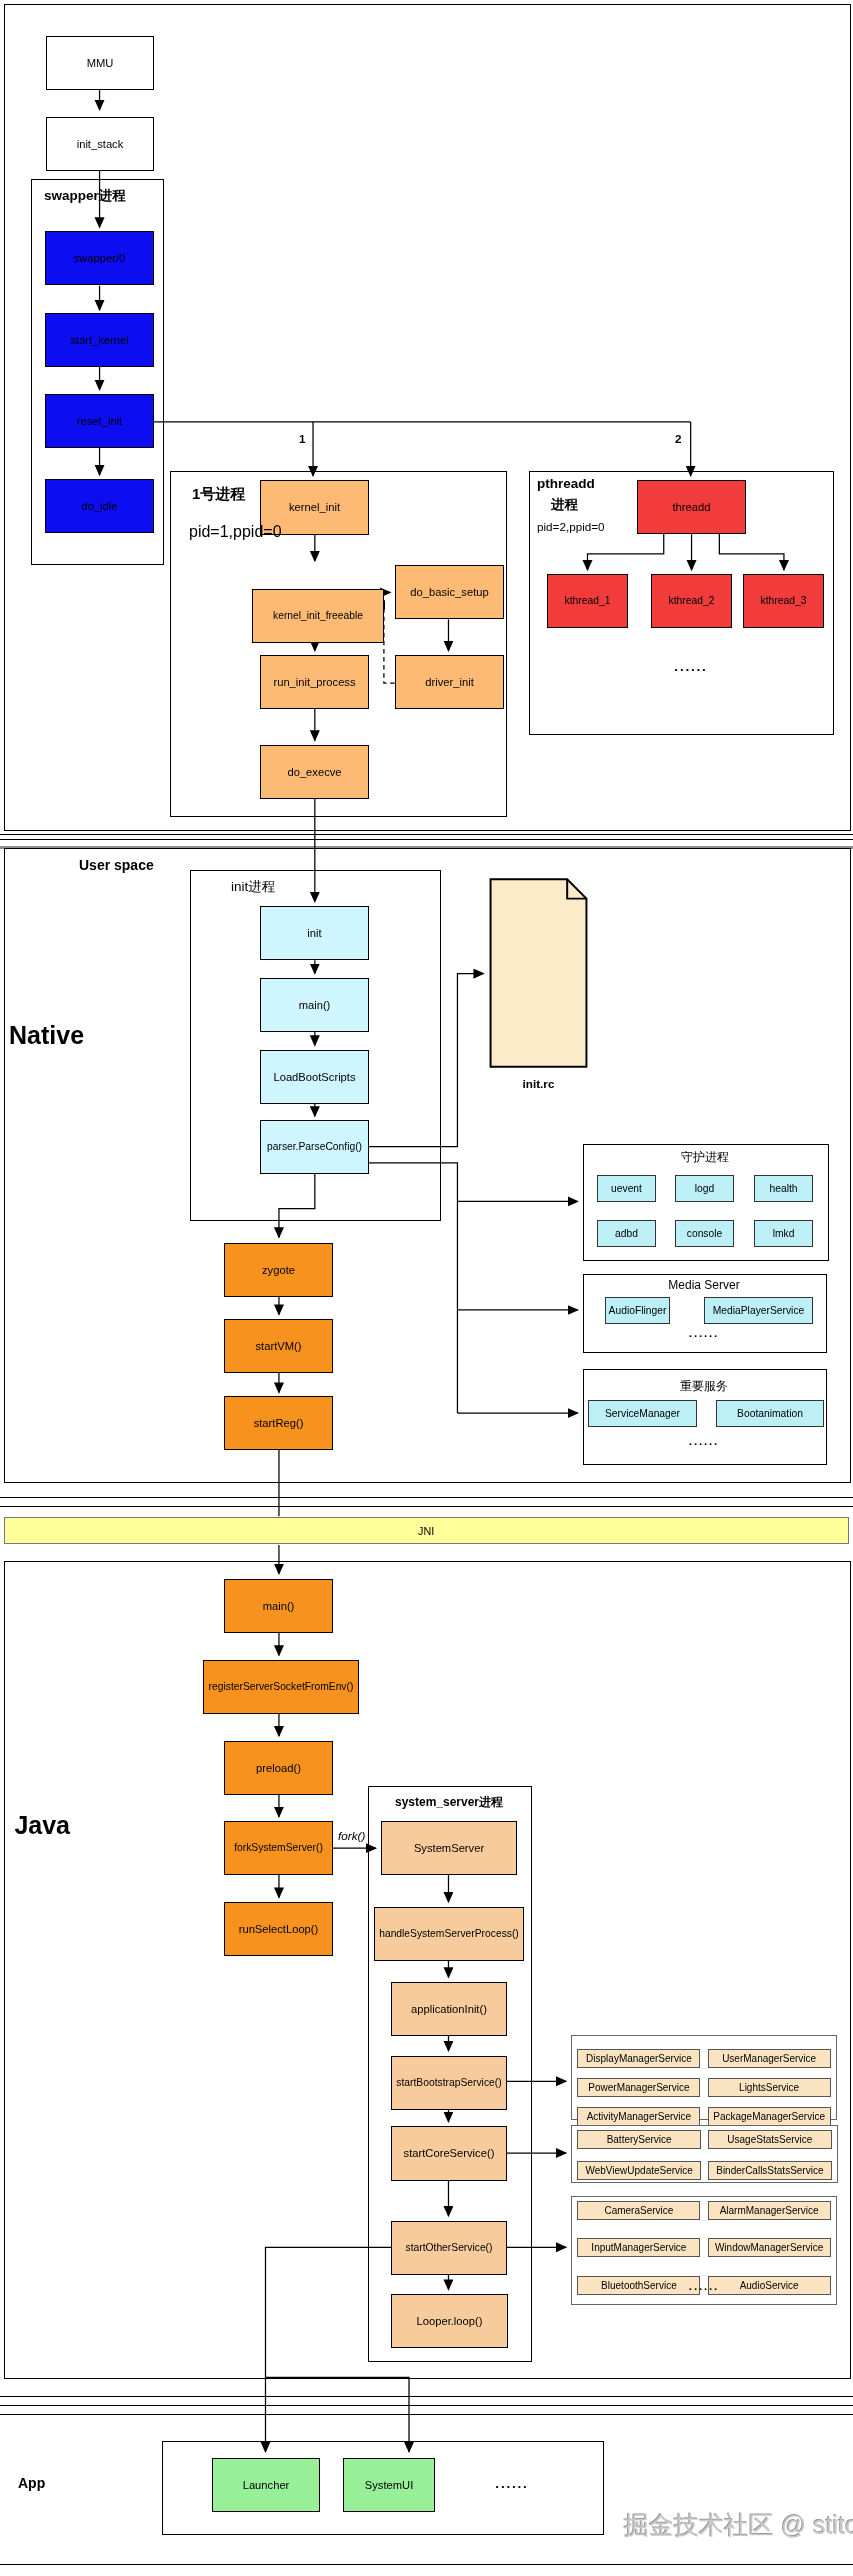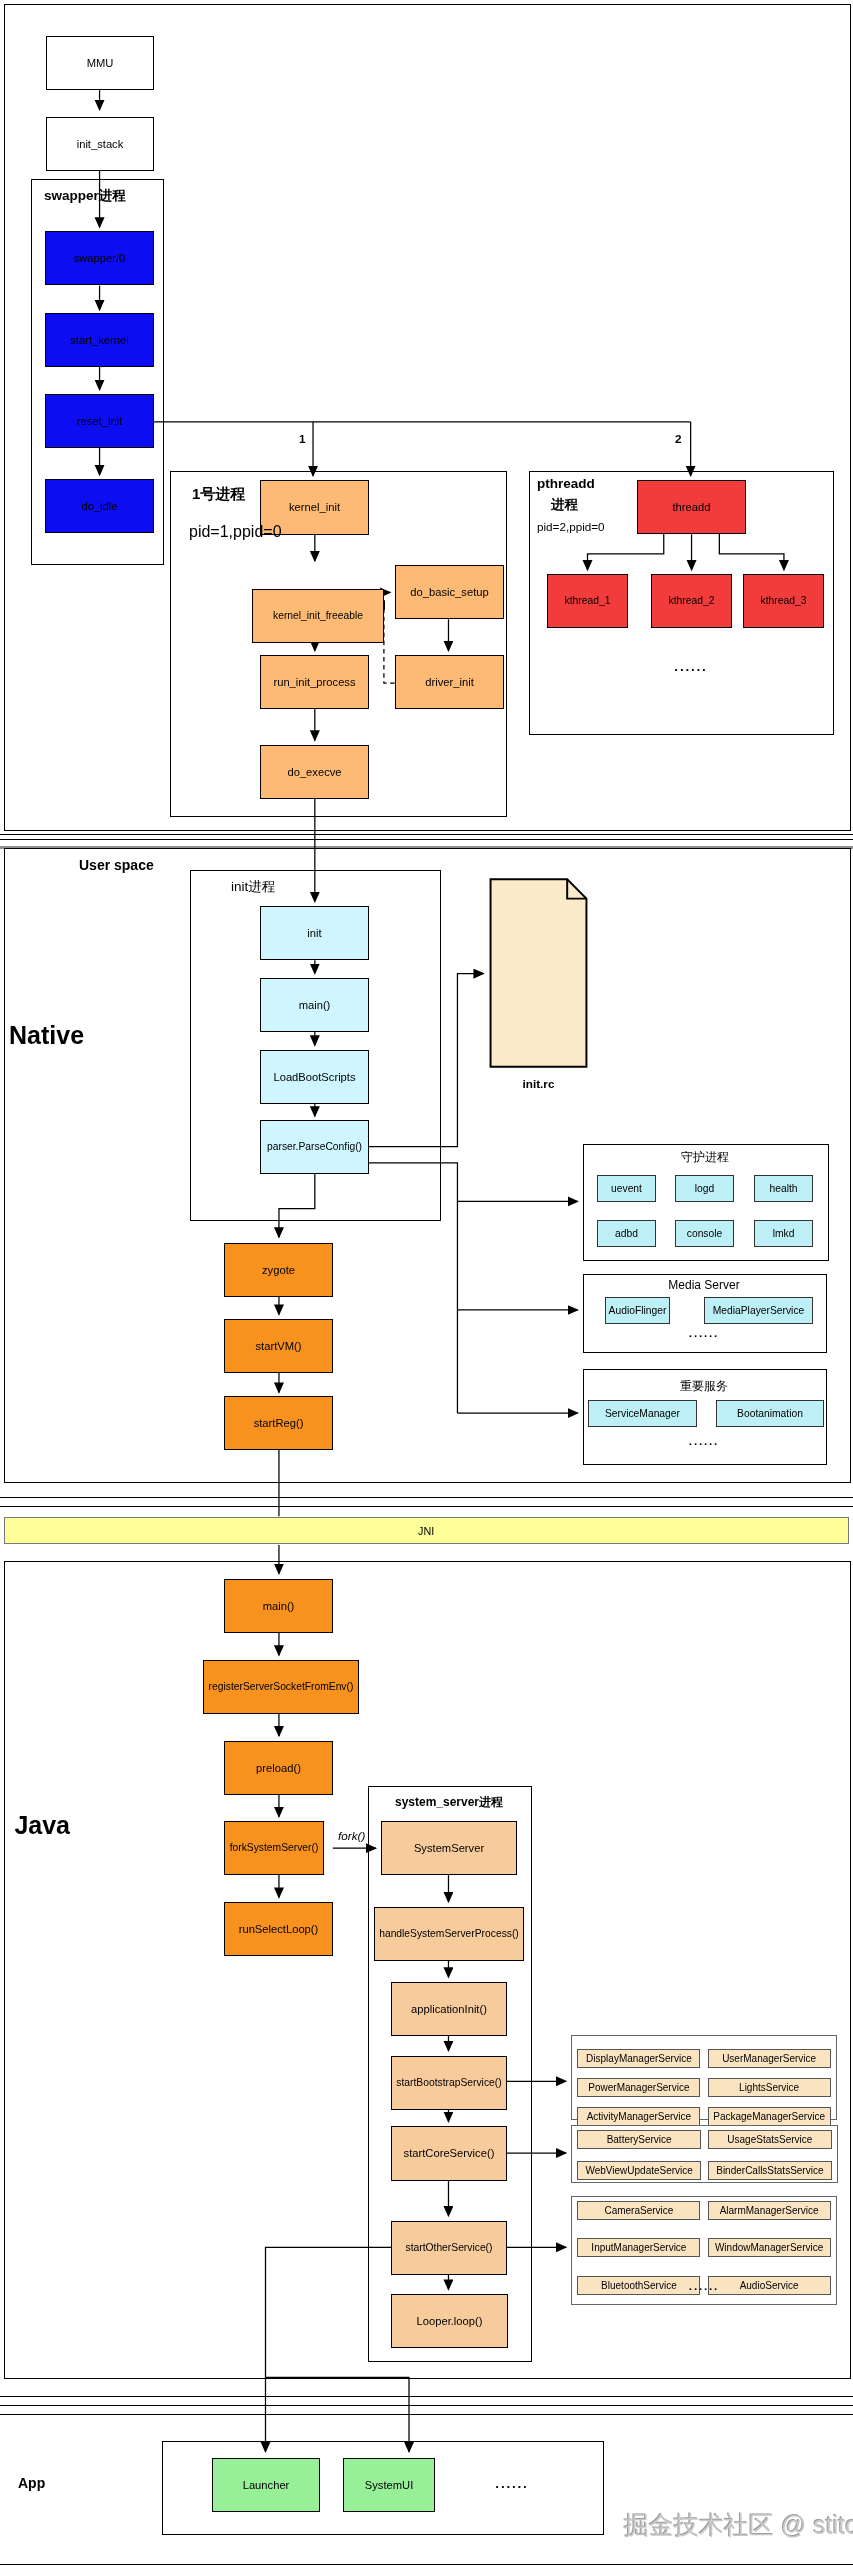--- a/index.html
+++ b/index.html
@@ -212,7 +212,7 @@
   <div class="box orange" style="left:224px;top:1579px;width:109px;height:54px;">main()</div>
   <div class="box orange fs11" style="left:203px;top:1660px;width:156px;height:54px;">registerServerSocketFromEnv()</div>
   <div class="box orange" style="left:224px;top:1741px;width:109px;height:54px;">preload()</div>
-  <div class="box orange fs11" style="left:224px;top:1821px;width:100px;height:54px;">forkSystemServer()</div>
+  <div class="box orange fs11" style="left:224px;top:1821px;width:109px;height:54px;">forkSystemServer()</div>
   <div class="box orange" style="left:224px;top:1902px;width:109px;height:54px;">runSelectLoop()</div>
   <div class="label" style="left:338px;top:1829px;font-size:11.7px;font-style:italic;">fork()</div>
 

